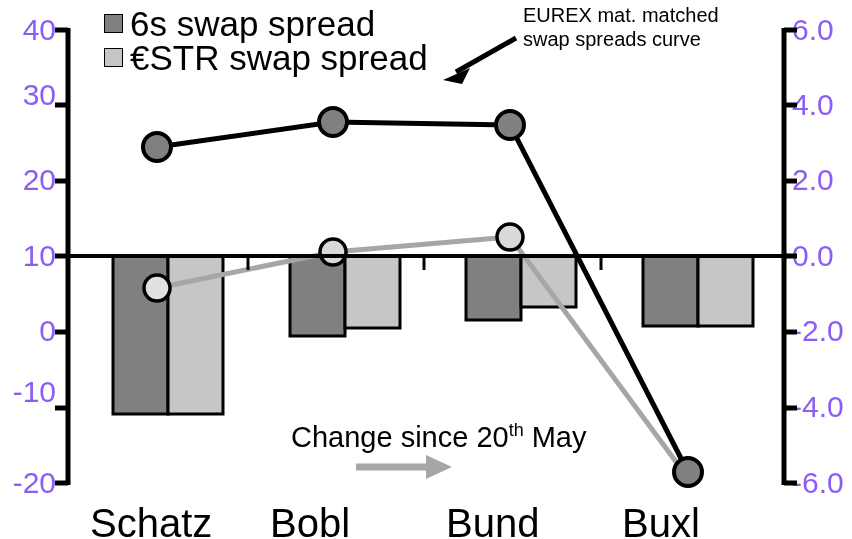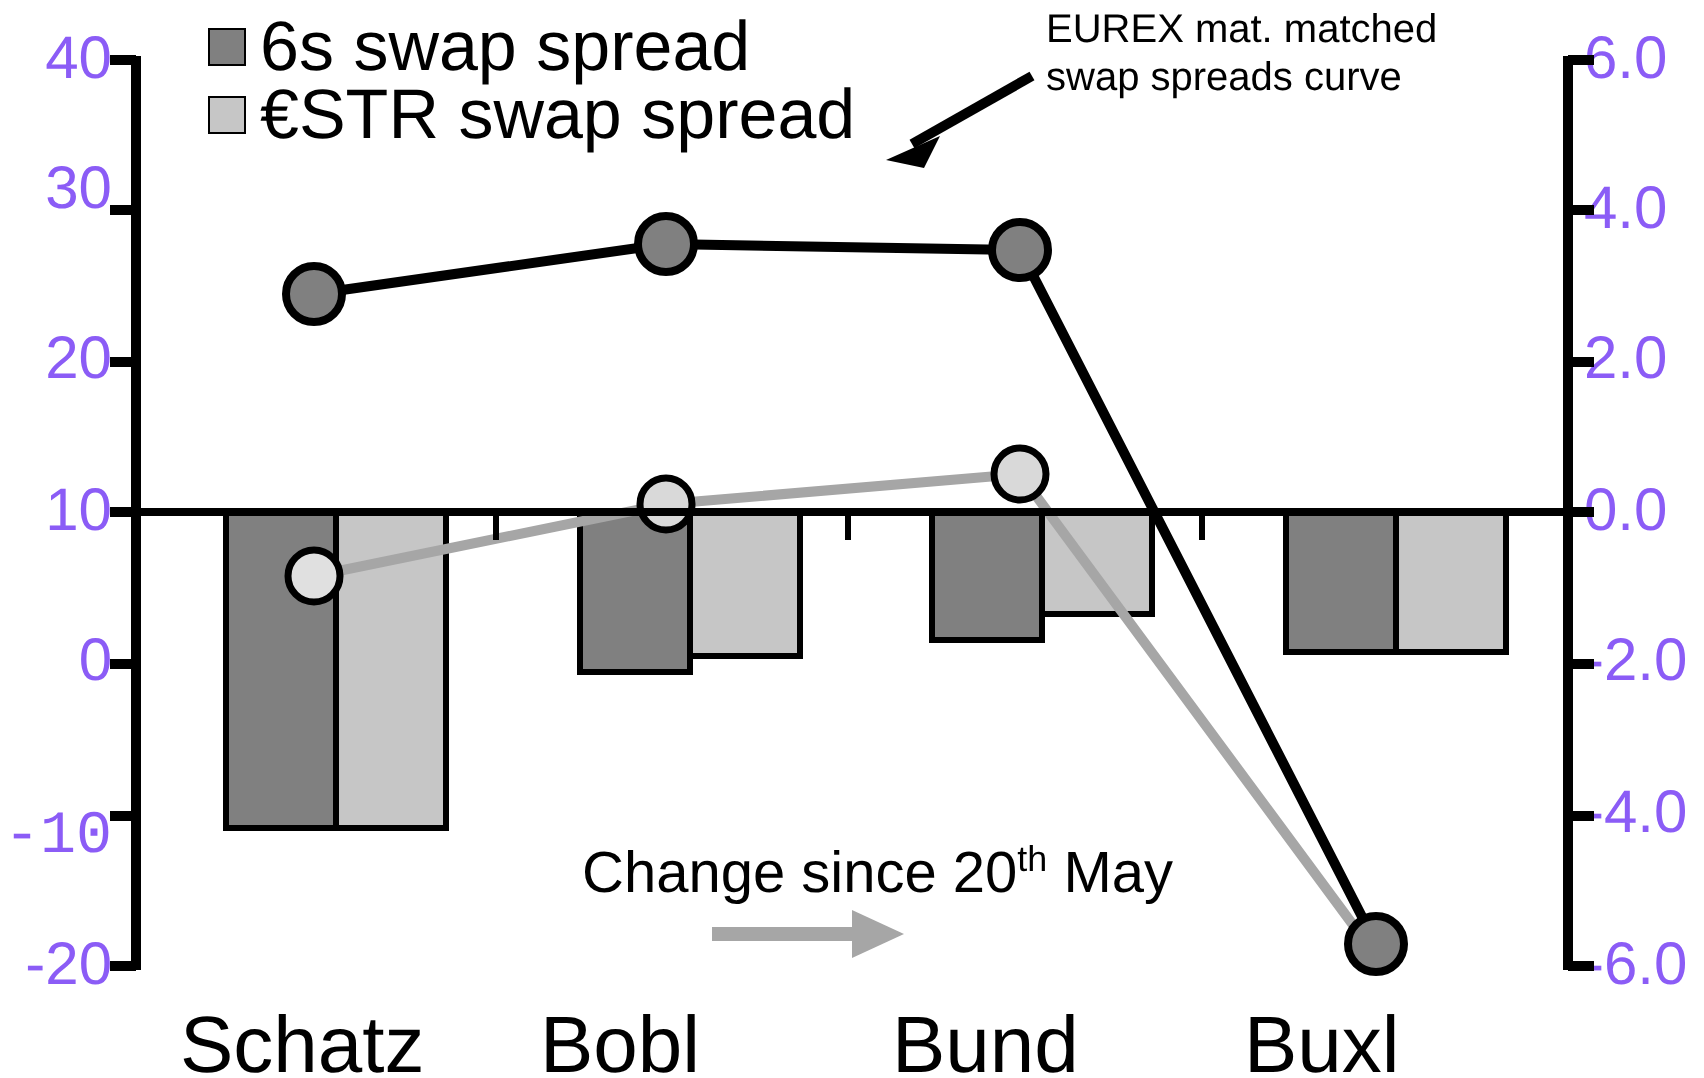--- a/index.html
+++ b/index.html
@@ -101,7 +101,7 @@
   <div class="tick-label tick-left" style="top:165px;">20</div>
   <div class="tick-label tick-left" style="top:241px;margin-left:28px;">10</div>
   <div class="tick-label tick-left" style="top:316px;">0</div>
-  <div class="tick-label tick-left" style="top:404px;font-family:Liberation Mono, monospace;">-10</div>
+  <div class="tick-label tick-left" style="top:377px;">-10</div>
   <div class="tick-label tick-left" style="top:468px;">-20</div>
 
   <div class="tick-label tick-right" style="top:15px;">6.0</div>

